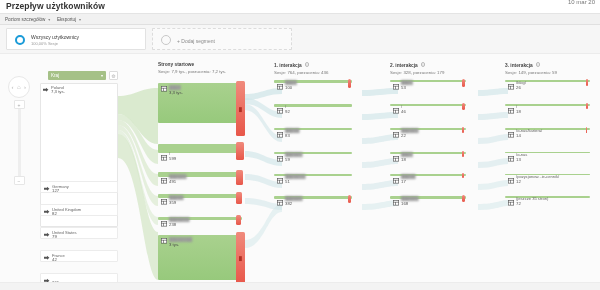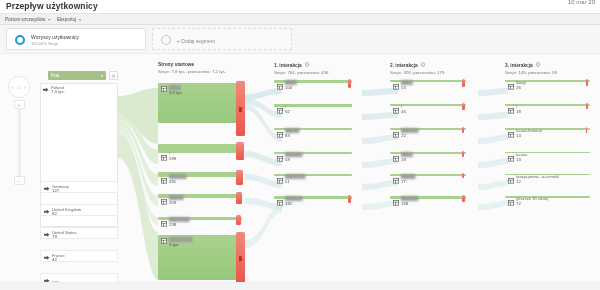--- a/index.html
+++ b/index.html
@@ -140,7 +140,7 @@
 <body>
 
 <div class="hdr">
-  <div class="hdr-title">Przepływ użytkownicy</div>
+  <div class="hdr-title">Przepływ użytkowników</div>
   <div class="hdr-date">10 mar 20</div>
 </div>
 

